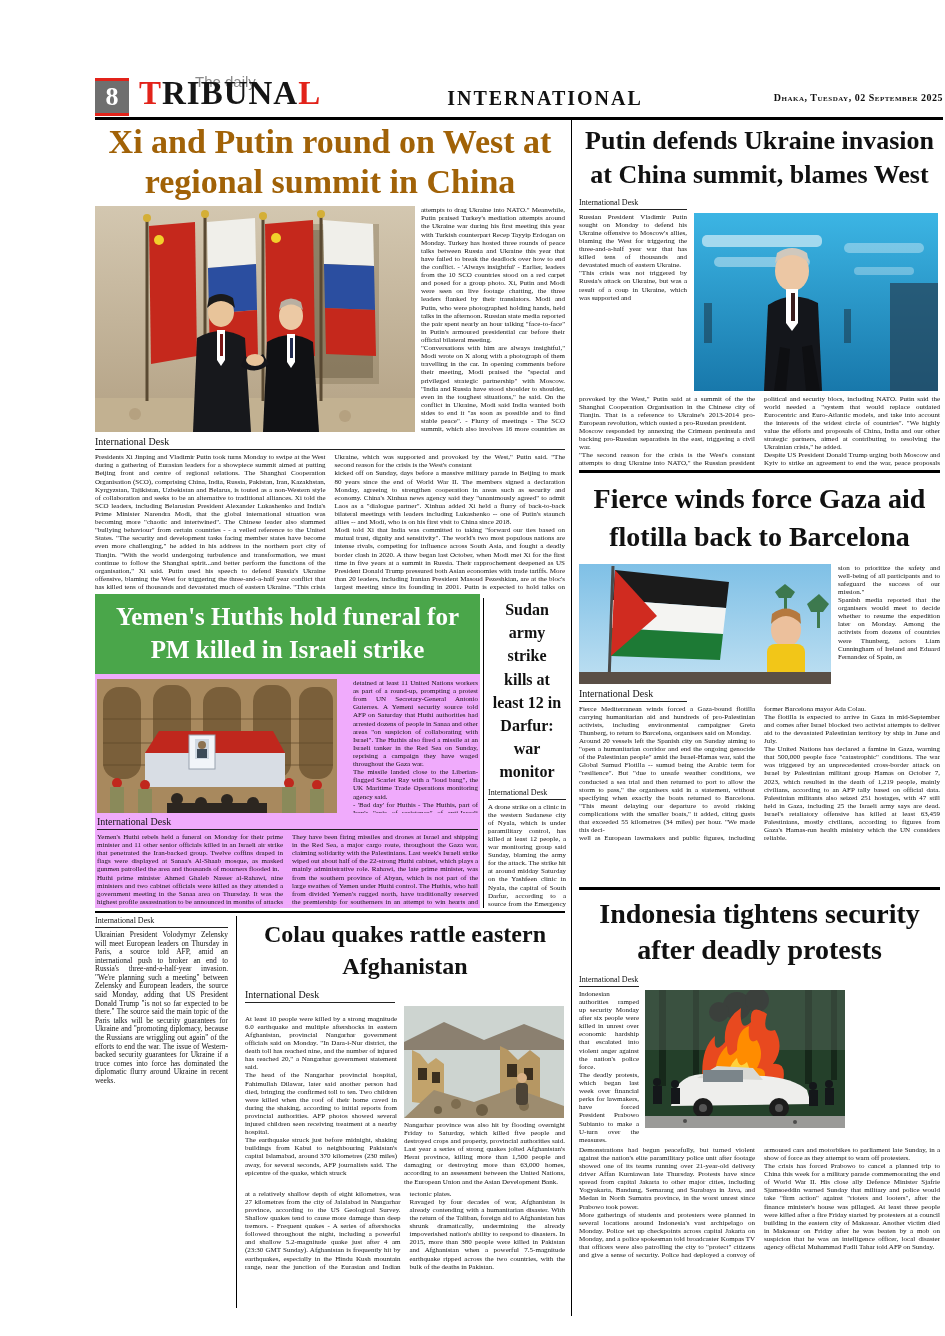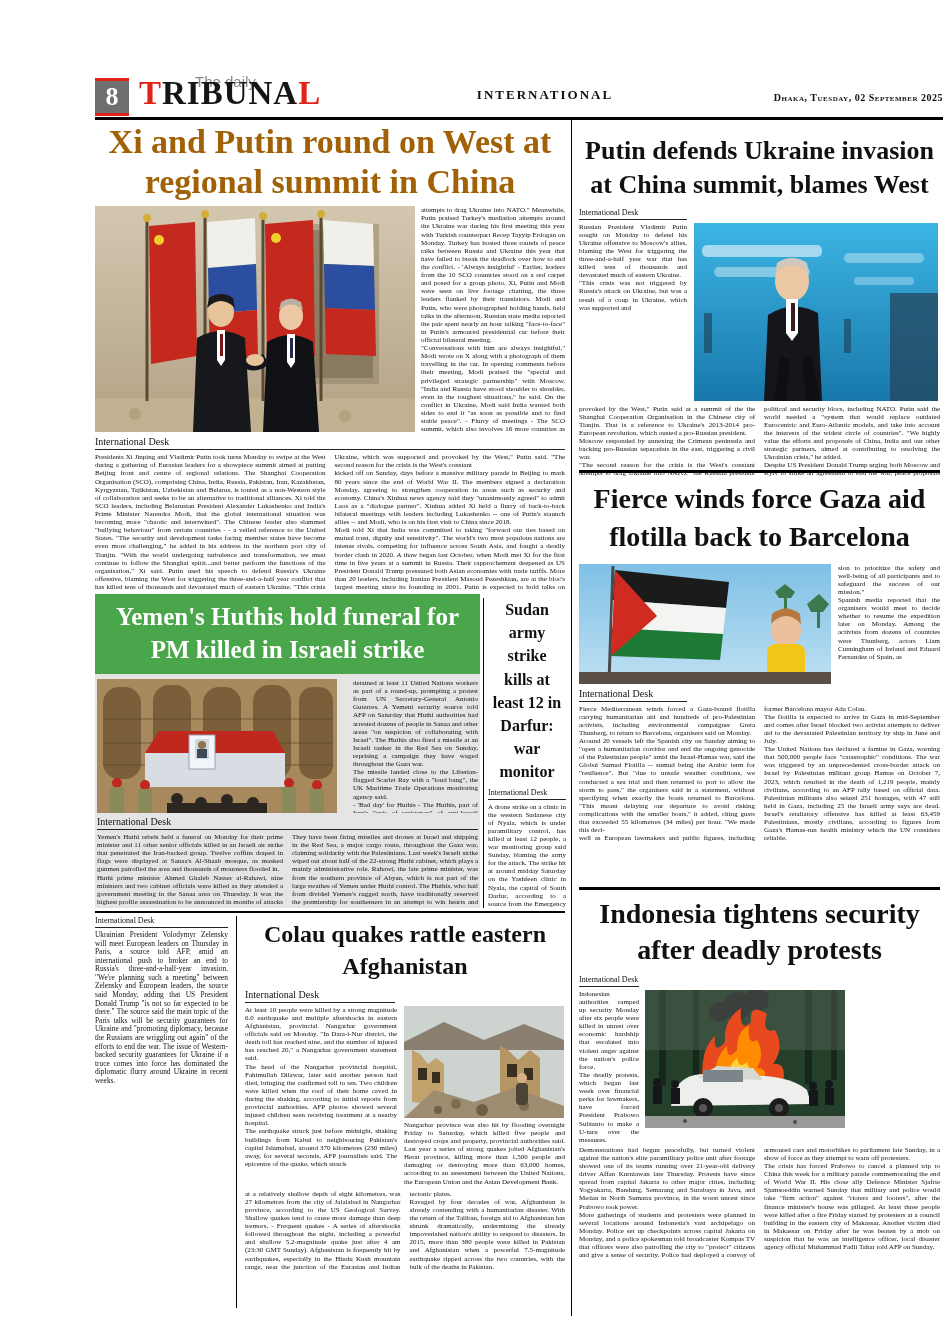--- a/index.html
+++ b/index.html
@@ -18,7 +18,7 @@
   .tagline{position:absolute;left:100px;top:-2px;font-size:15px;color:#8a8a8a;
         font-family:"Liberation Sans",sans-serif;}
   .section-title{position:absolute;left:300px;top:12px;width:300px;text-align:center;
-        font-size:13px;font-weight:bold;letter-spacing:2px;}
+        font-size:20px;font-weight:bold;letter-spacing:2px;}
   .dateline{position:absolute;right:0;top:17px;font-size:10px;font-weight:bold;
         font-variant:small-caps;letter-spacing:.5px;}
   

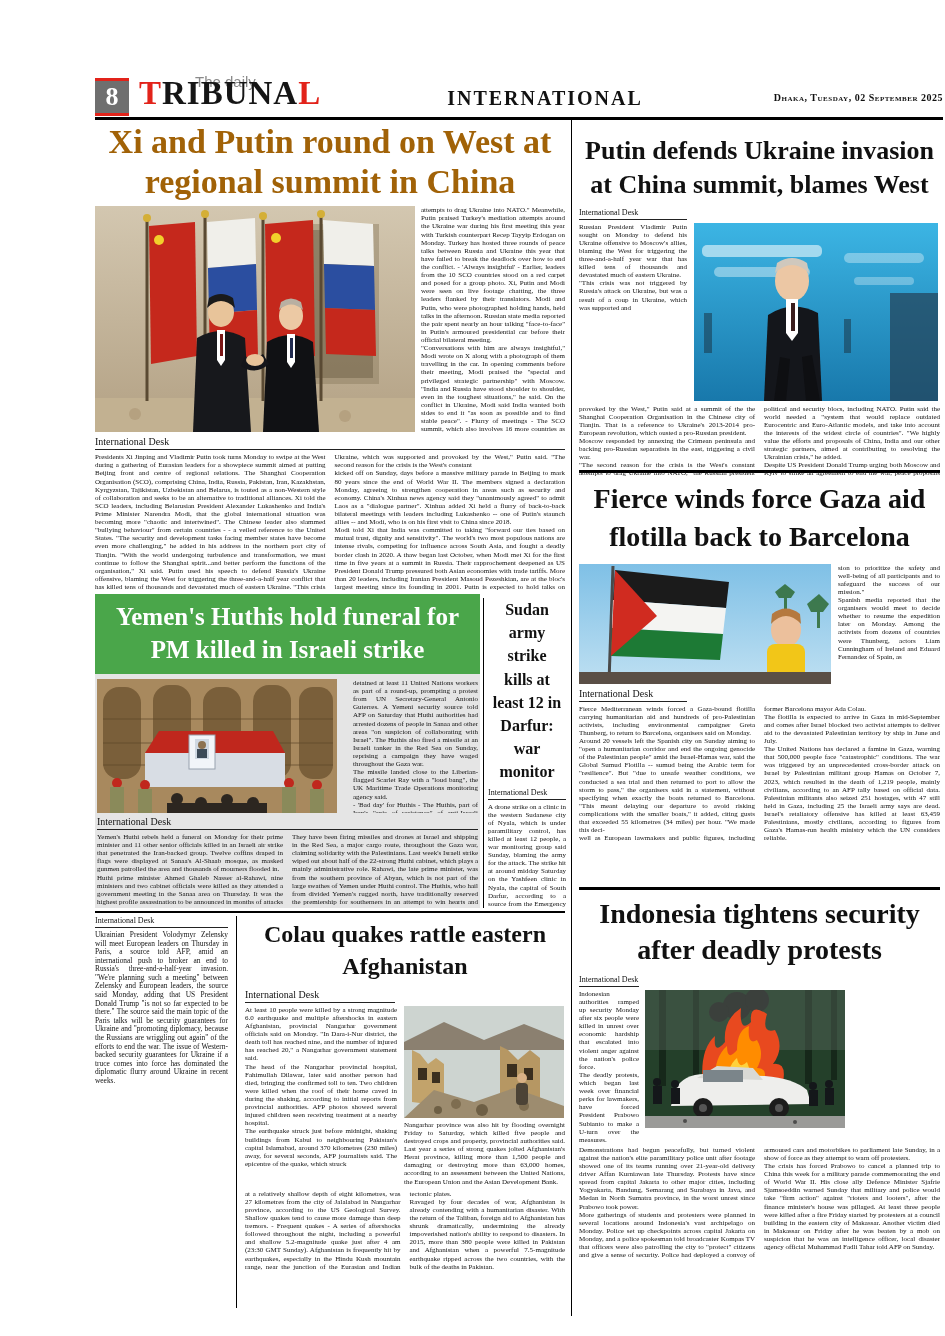--- a/index.html
+++ b/index.html
@@ -136,7 +136,7 @@
 Modi told Xi that India was committed to taking "forward our ties based on mutual trust, dignity and sensitivity". The world's two most populous nations are intense rivals, competing for influence across South Asia, and fought a deadly border clash in 2020. A thaw began last October, when Modi met Xi for the first time in five years at a summit in Russia. Their rapprochement deepened as US President Donald Trump pressured both Asian economies with trade tariffs. More than 20 leaders, including Iranian President Masoud Pezeshkian, are at the bloc's largest meeting since its founding in 2001. Putin is expected to hold talks on Monday with Pezeshkian about Tehran's nuclear programme. Many of the assembled dignitaries will be in Beijing on Wednesday to watch the military parade, which will also be attended by North Korean leader Kim Jong Un. Kim left Pyongyang by train on Monday afternoon, and is expected to arrive Tuesday, Yonhap news agency reported.</div>
   </div>
 
-  <div class="art" style="left:579px;top:132px;width:361px;height:346px;">
+  <div class="art" style="left:579px;top:122px;width:361px;height:346px;">
     <h1 class="hl hl-putin">Putin defends Ukraine invasion at China summit, blames West</h1>
     <span class="desk small" style="width:108px;">International Desk</span>
     <div class="row" style="gap:7px;">

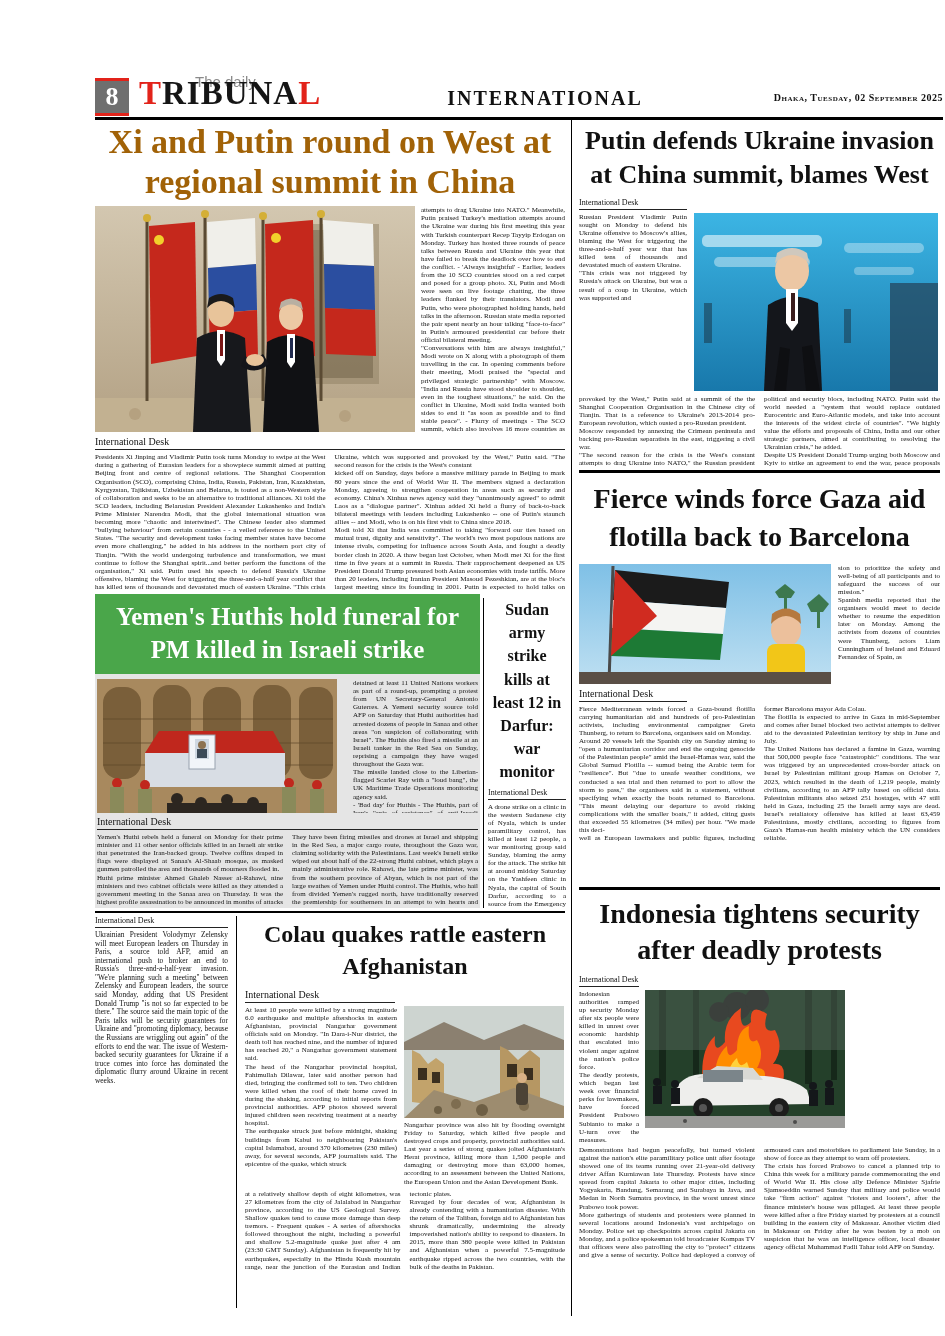--- a/index.html
+++ b/index.html
@@ -44,7 +44,7 @@
   .hl-zel{color:#1f4e8c;font-size:15px;font-weight:bold;line-height:1.5;margin:2px 0 6px;}
   .yemen-head{background:#4aa64a;color:#fff;font-weight:bold;font-size:25px;line-height:1.3;
         text-align:center;padding:7px 4px 8px;margin-bottom:5px;}
-  .art-yemen{background:#e5e5e5;}
+  .art-yemen{background:#f0abfc;}
   .gap{height:4px;}
 </style>
 </head>

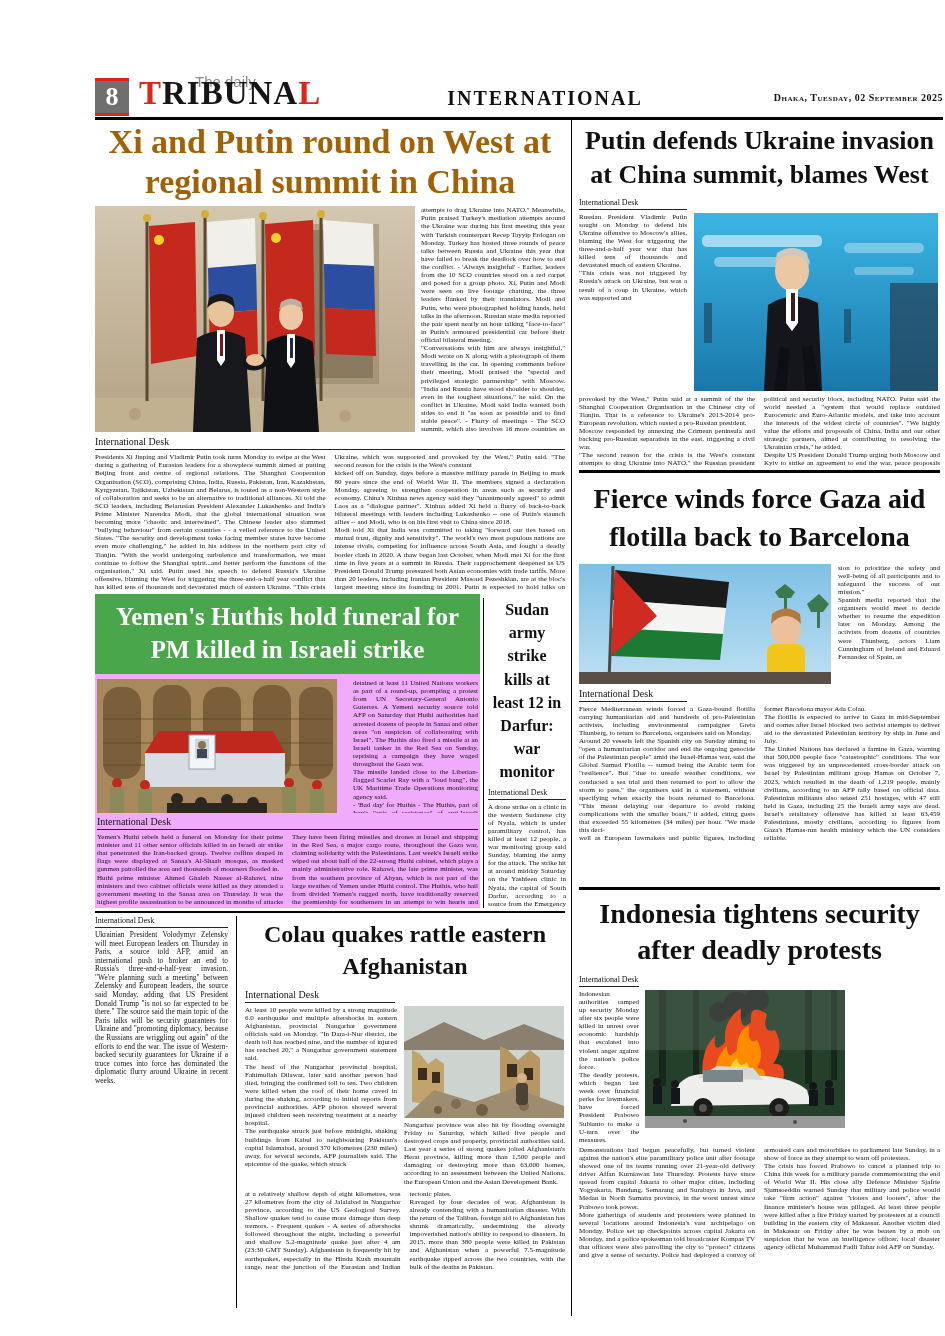--- a/index.html
+++ b/index.html
@@ -293,7 +293,7 @@
   <div class="art" style="left:245px;top:916px;width:320px;height:400px;">
     <h1 class="hl hl-afghan">Colau quakes rattle eastern Afghanistan</h1>
     <span class="desk" style="width:150px;">International Desk</span>
-    <div class="row" style="gap:7px;">
+    <div class="row" style="gap:7px;align-items:center;">
       <div class="bt" style="width:152px;flex:none;">At least 10 people were killed by a strong magnitude 6.0 earthquake and multiple aftershocks in eastern Afghanistan, provincial Nangarhar government officials said on Monday. "In Dara-i-Nur district, the death toll has reached nine, and the number of injured has reached 20," a Nangarhar government statement said.
 The head of the Nangarhar provincial hospital, Fahimullah Dilawar, later said another person had died, bringing the confirmed toll to ten. Two children were killed when the roof of their home caved in during the shaking, according to initial reports from provincial authorities. AFP photos showed several injured children seen receiving treatment at a nearby hospital.
 The earthquake struck just before midnight, shaking buildings from Kabul to neighbouring Pakistan's capital Islamabad, around 370 kilometres (230 miles) away, for several seconds, AFP journalists said. The epicentre of the quake, which struck</div>

